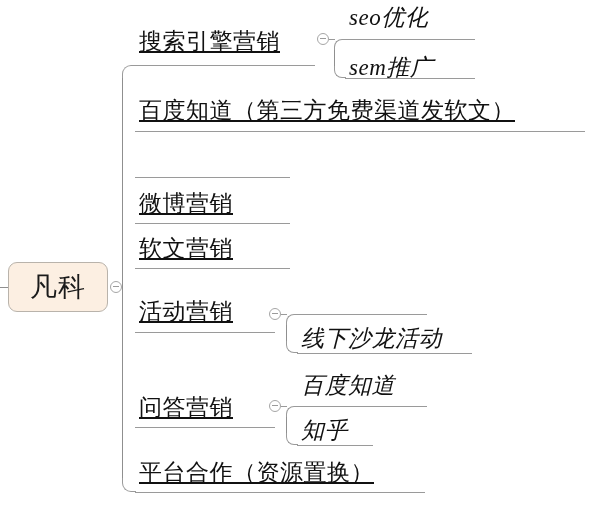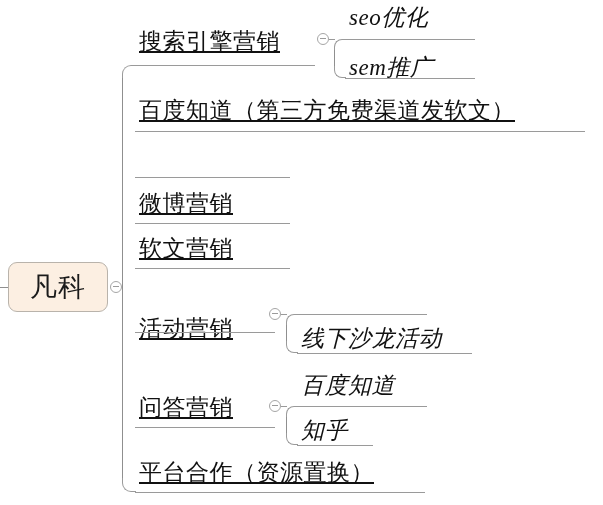--- a/index.html
+++ b/index.html
@@ -148,7 +148,7 @@
   <div class="node-label lvl1" style="left:139px; top:237px;">软文营销</div>
   <div class="hline" style="left:135px; top:268px; width:155px;"></div>
 
-  <div class="node-label lvl1" style="left:139px; top:317px;text-align:right;">活动营销</div>
+  <div class="node-label lvl1" style="left:139px; top:300px;text-align:right;">活动营销</div>
   <div class="hline" style="left:135px; top:332px; width:140px;"></div>
 
   <div class="toggle" style="left:269px; top:308px;"></div>

